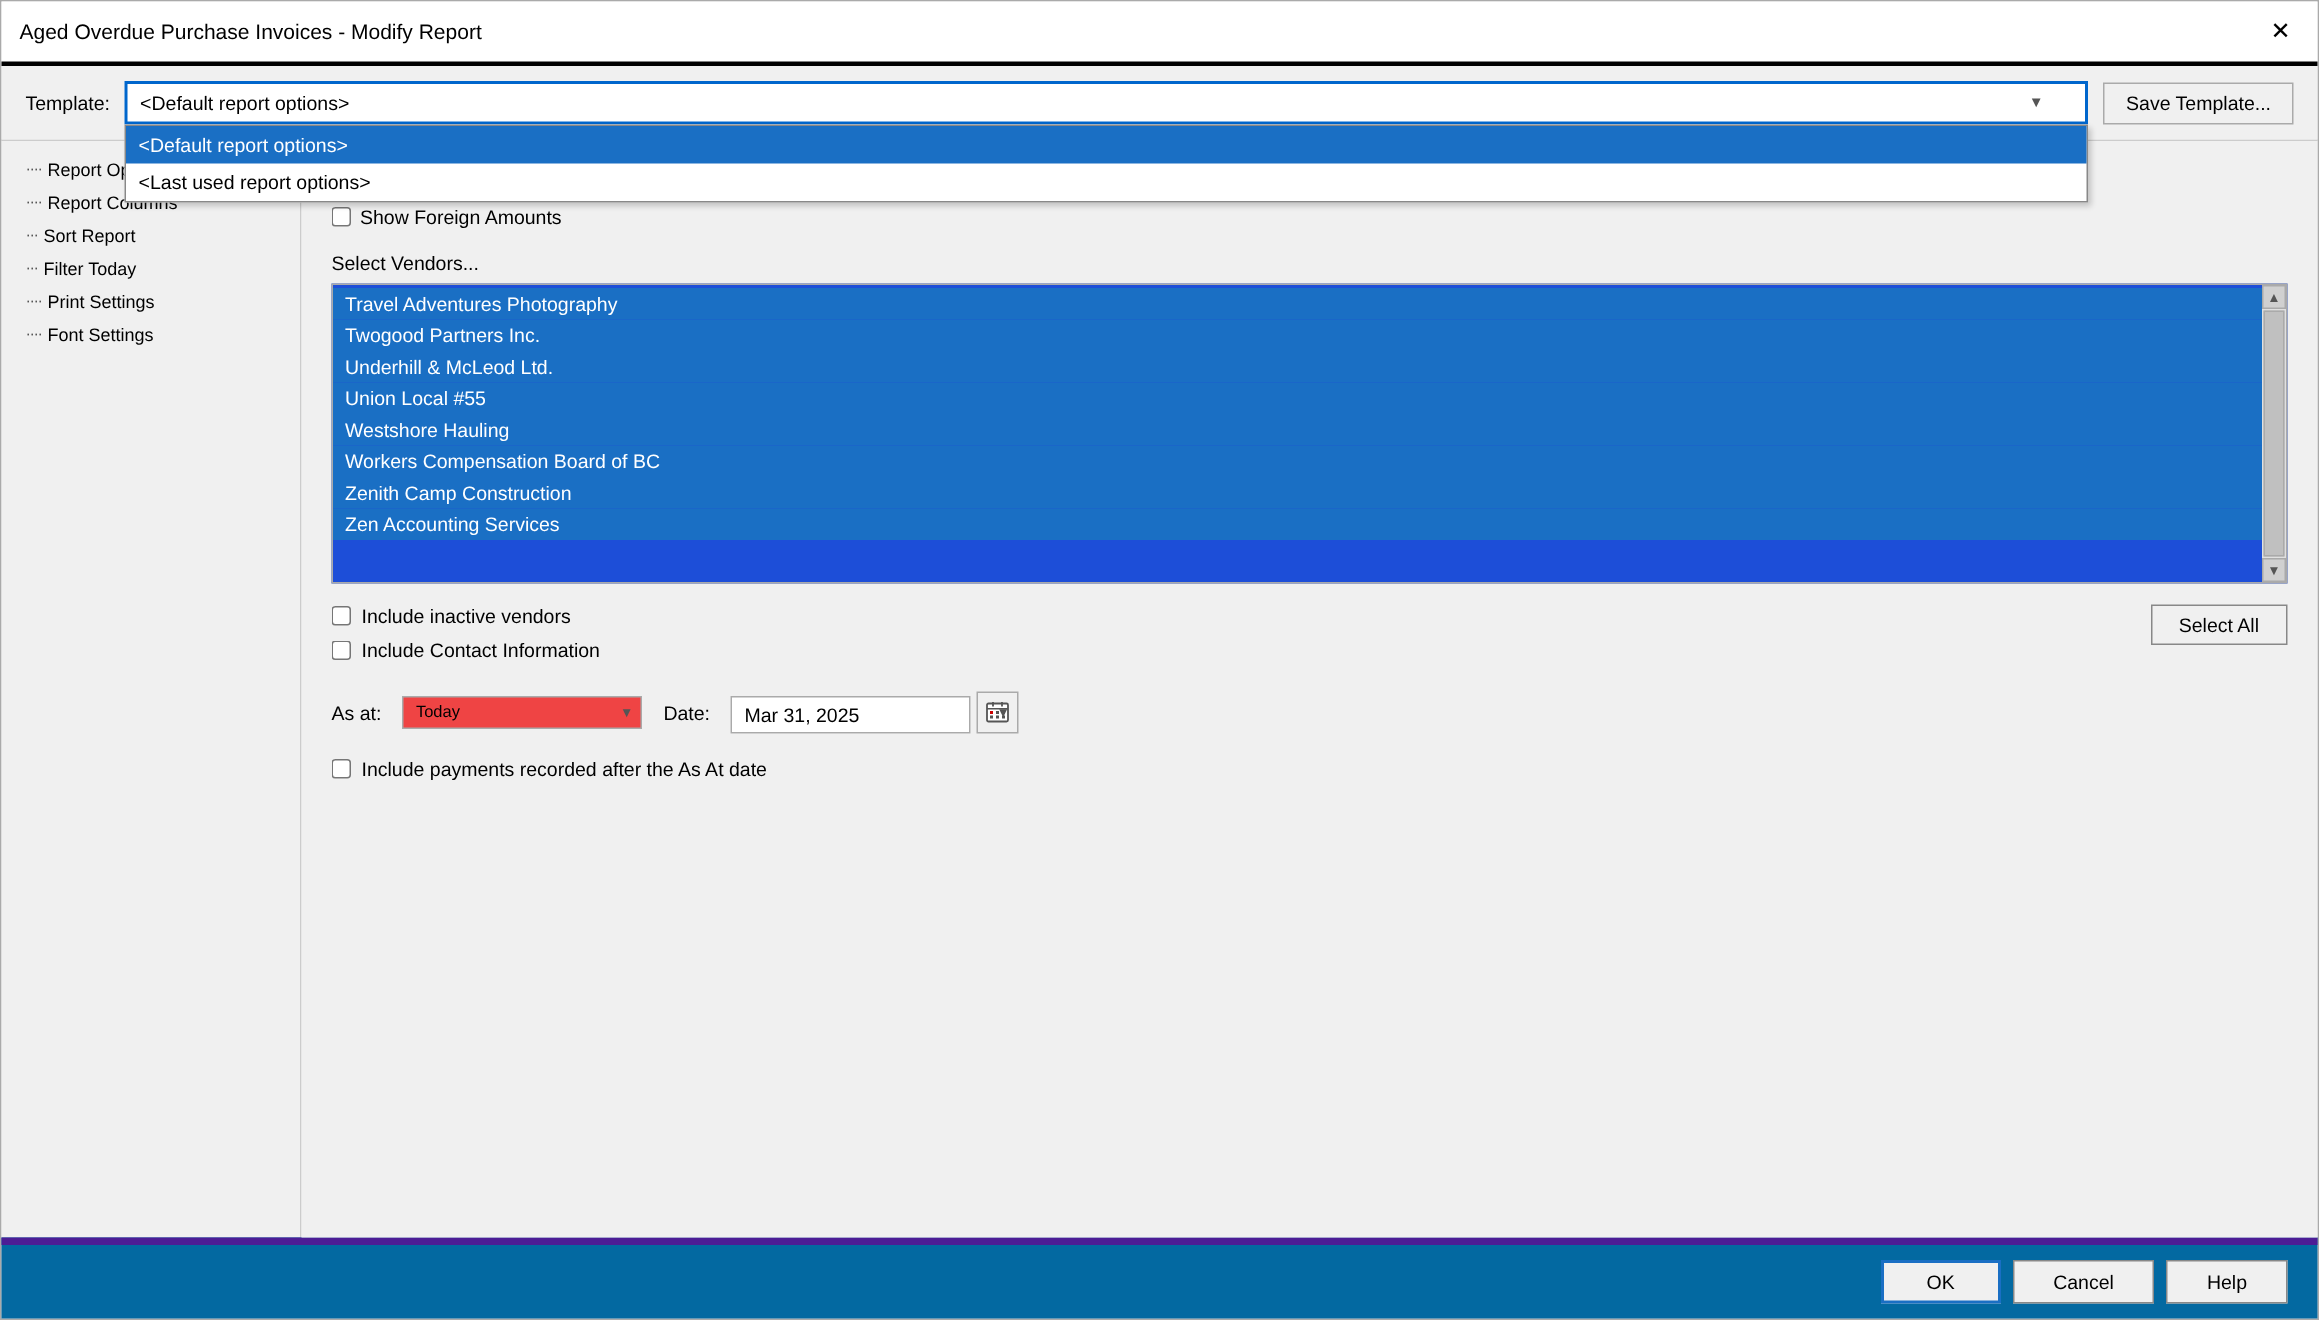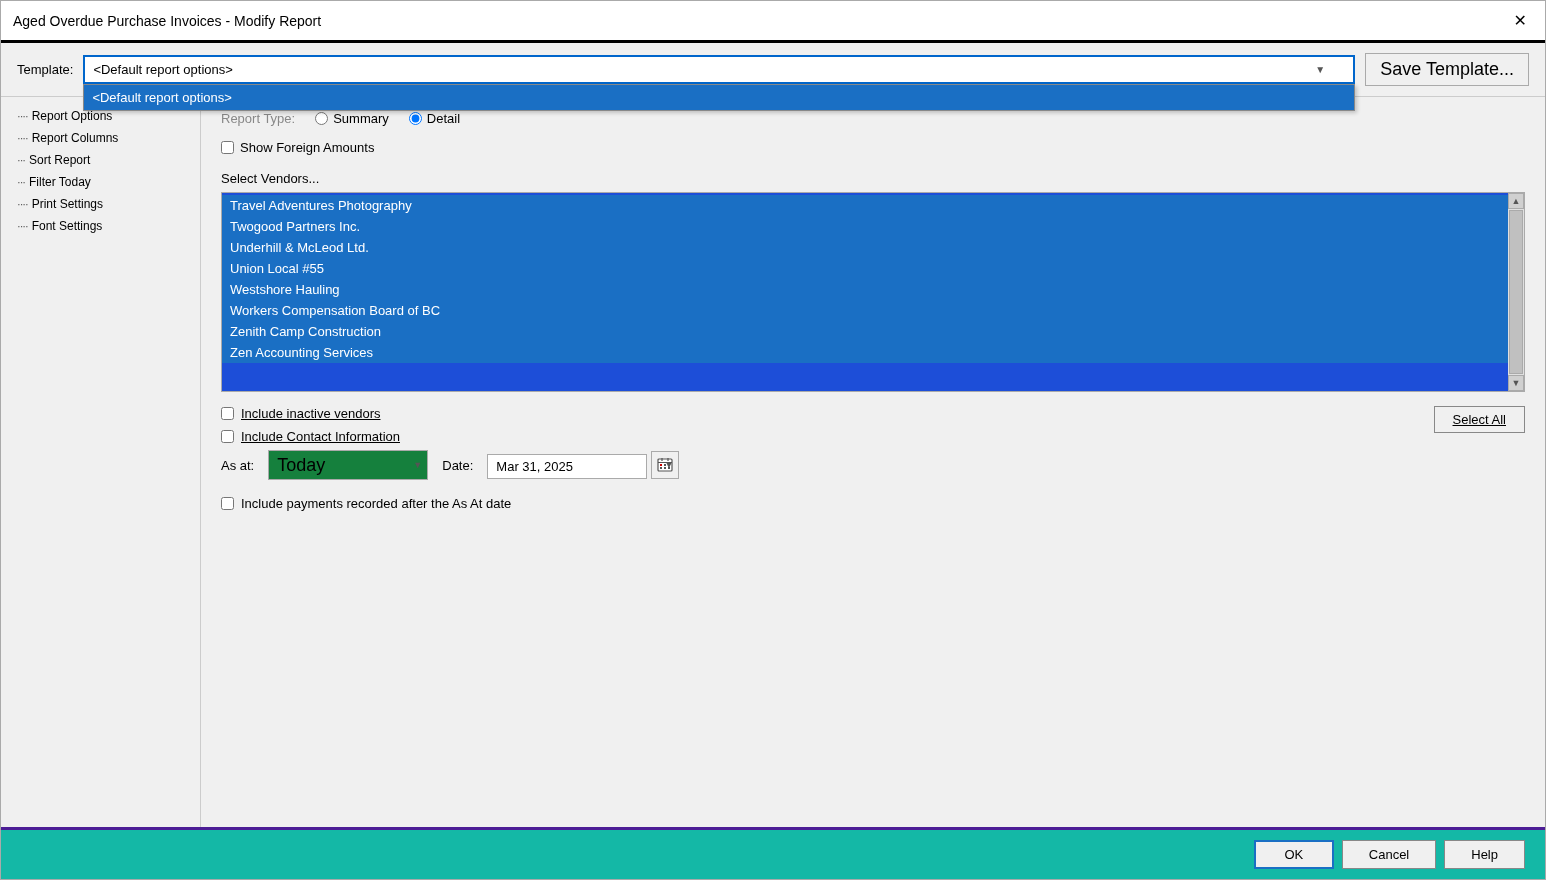--- a/index.html
+++ b/index.html
@@ -98,7 +98,7 @@
       background: #f0f0f0;
       border: 1px solid #aaa;
       padding: 5px 14px;
-      font-size: 18px;
+      font-size: 13px;
       cursor: pointer;
       white-space: nowrap;
       min-height: 28px;

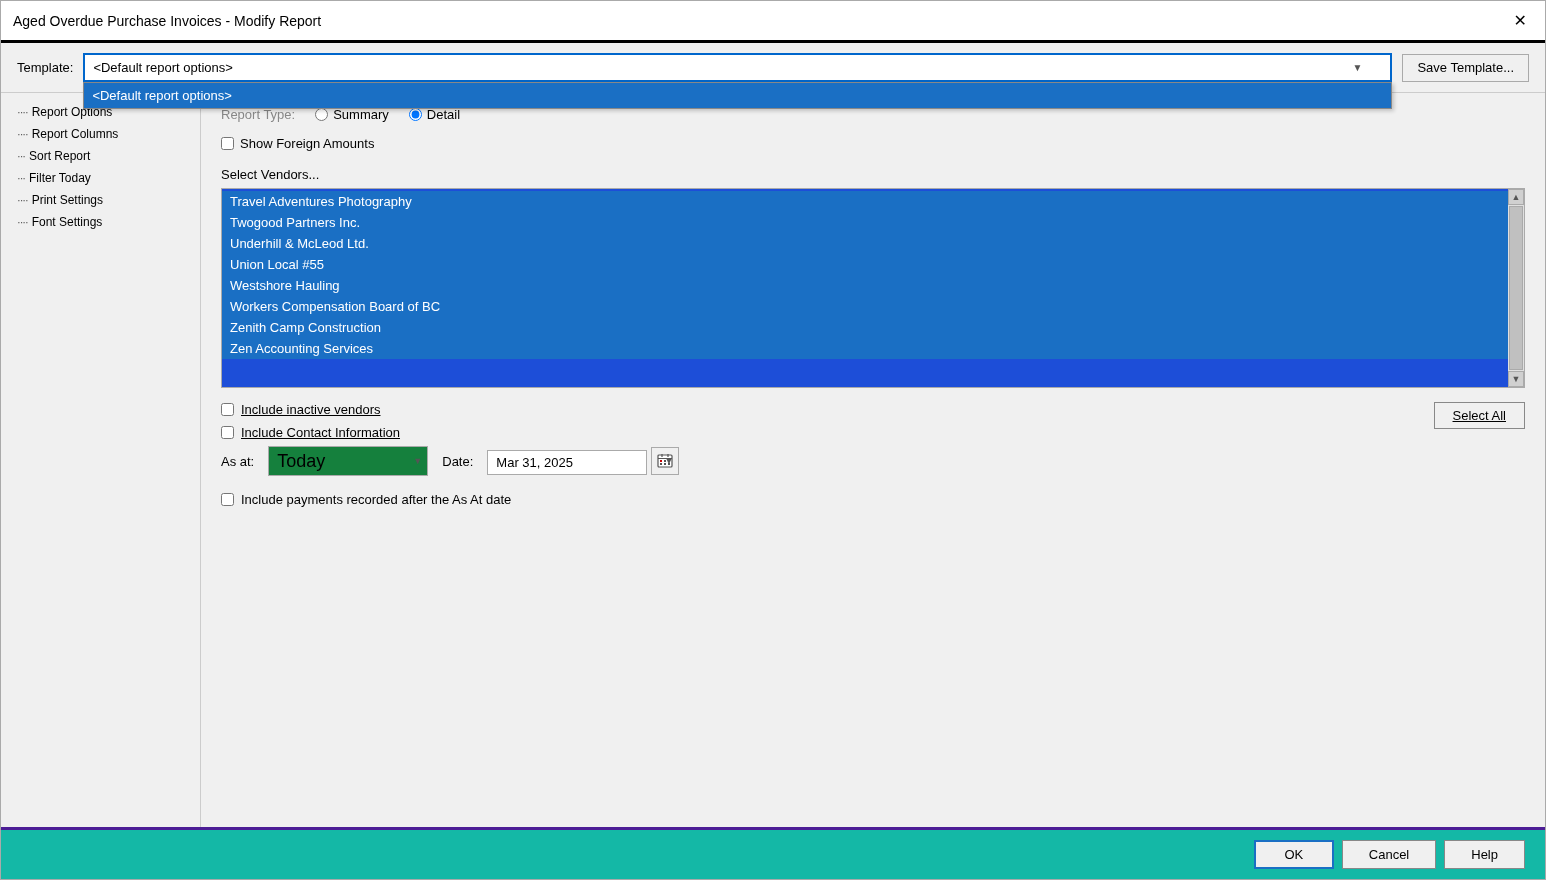--- a/index.html
+++ b/index.html
@@ -367,6 +367,7 @@
 
       <div class="template-dropdown-list">
         <div class="template-dropdown-item selected">&lt;Default report options&gt;</div>
+        <div class="template-dropdown-item">&lt;Last used report options&gt;</div>
       </div>
     </div>
     <button class="save-template-btn">Save Template...</button>

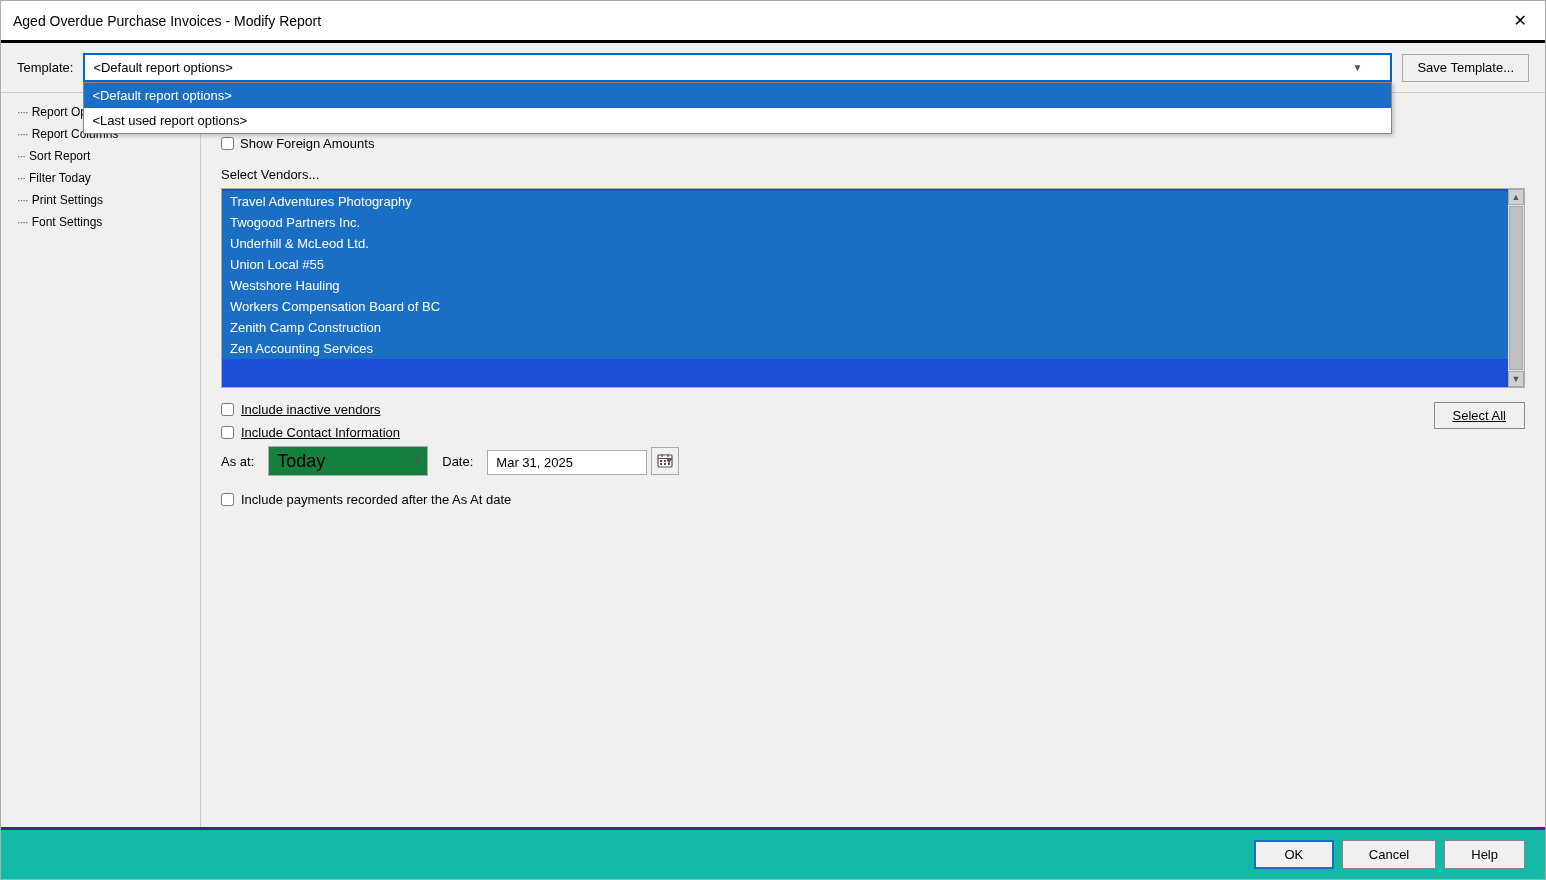--- a/index.html
+++ b/index.html
@@ -228,8 +228,7 @@
       display: flex;
       align-items: flex-start;
       justify-content: space-between;
-      margin-bottom: 6px;
-      text-decoration: underline;
+      margin-bottom: 20px;
     }
     .checkboxes-col {
       display: flex;

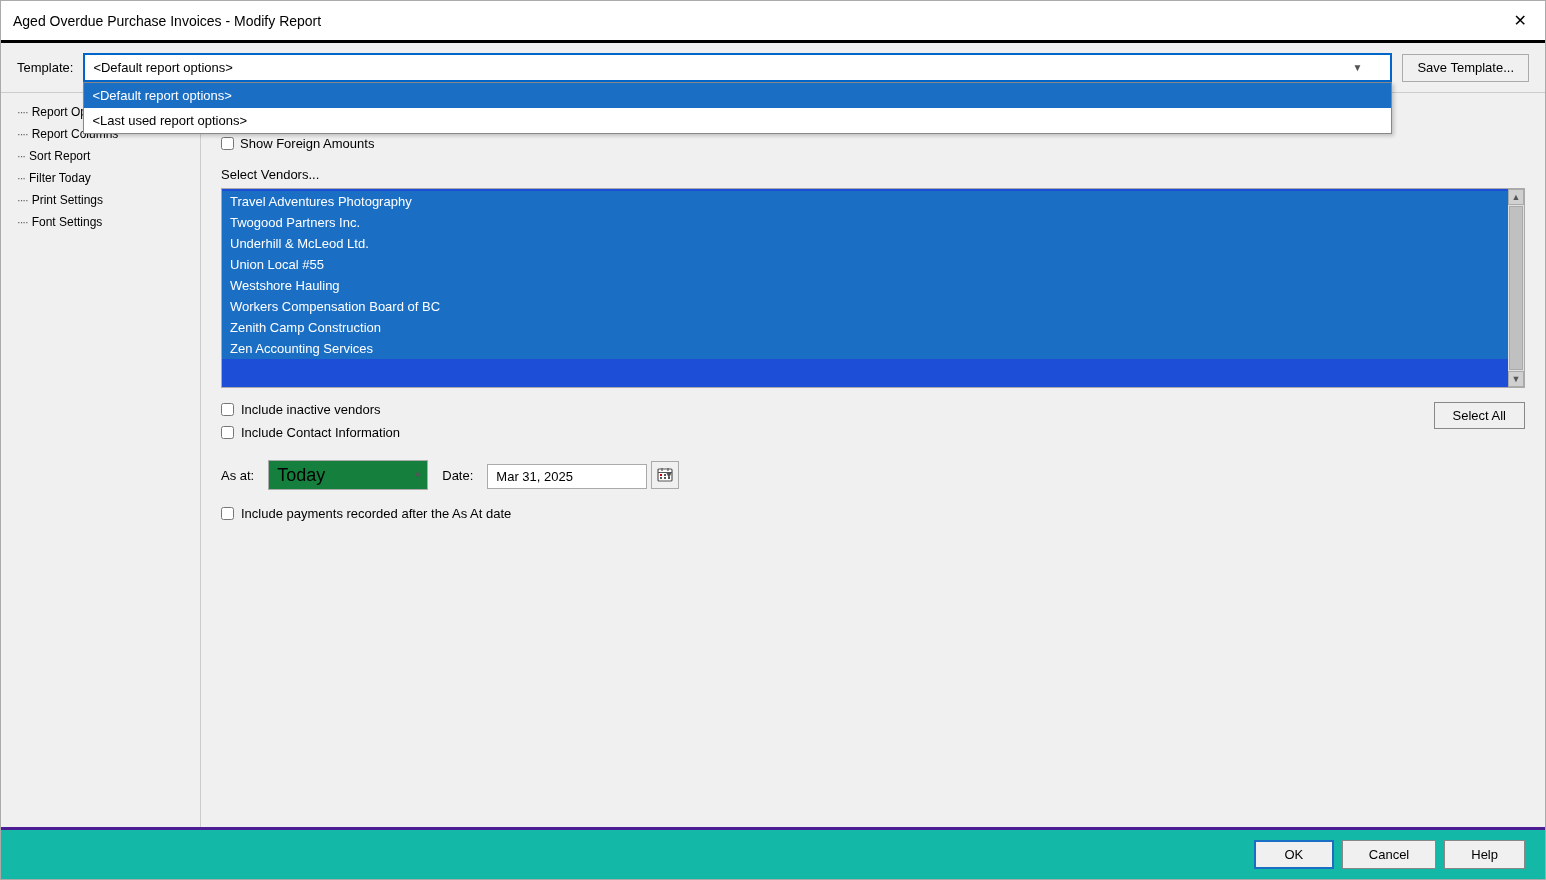--- a/index.html
+++ b/index.html
@@ -266,10 +266,10 @@
       align-items: center;
     }
     .as-at-select {
-      background: #15803d;
+      background: #ef4444;
       border: 1px solid #aaa;
       padding: 4px 24px 4px 8px;
-      font-size: 18px;
+      font-size: 11px;
       cursor: pointer;
       min-width: 160px;
       appearance: none;

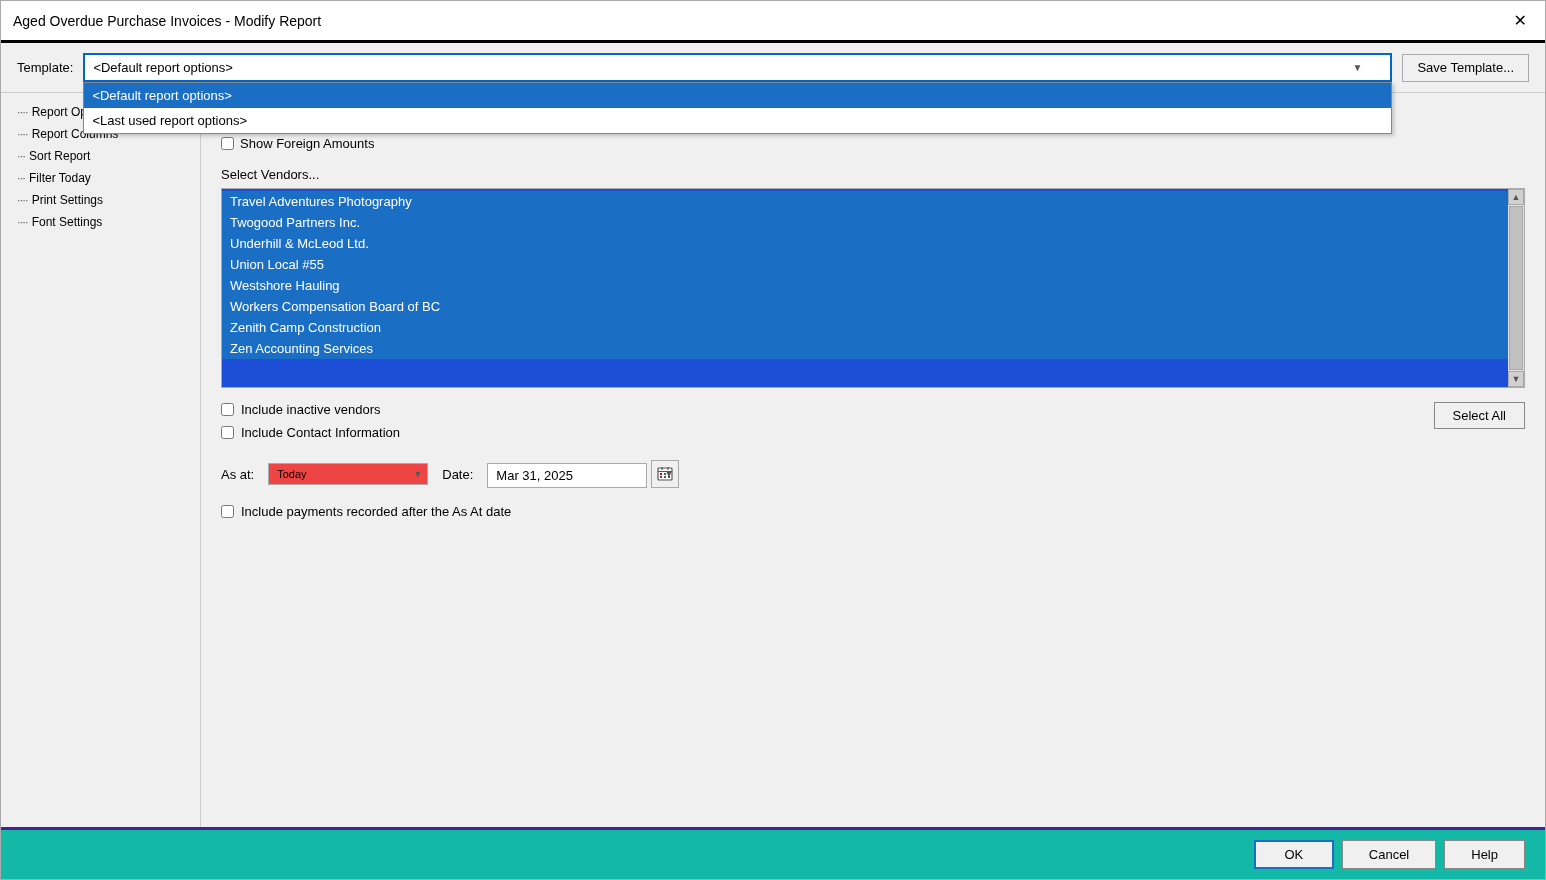--- a/index.html
+++ b/index.html
@@ -320,8 +320,8 @@
     .include-payments-row input[type="checkbox"] { cursor: pointer; }
 
     .bottom-bar {
-      border-top: 3px solid #4c1d95;
-      background: #14b8a6;
+      border-top: 5px solid #4c1d95;
+      background: #0369a1;
       padding: 10px 20px;
       display: flex;
       justify-content: flex-end;

